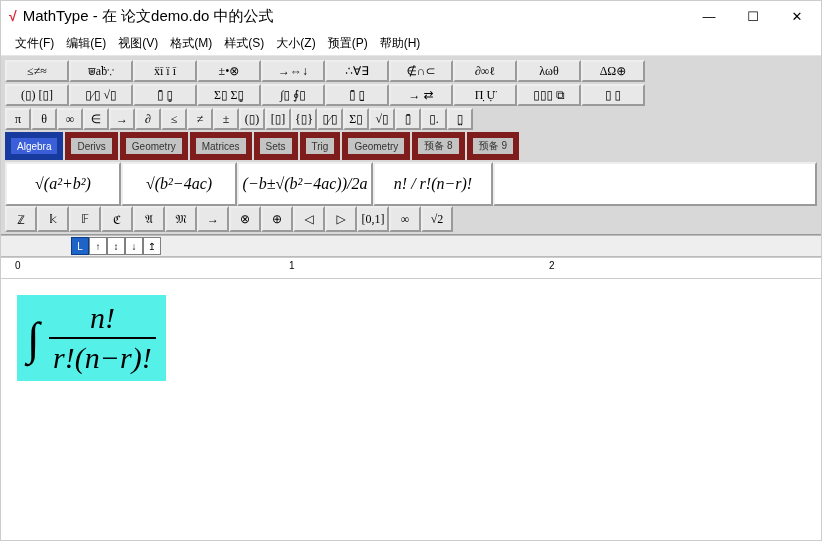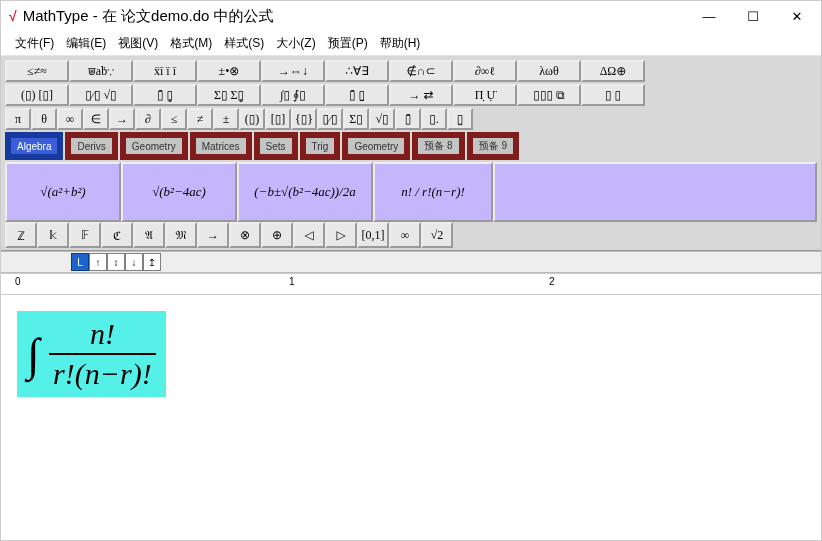--- a/index.html
+++ b/index.html
@@ -18,7 +18,7 @@
 .tab{height:16px;font-size:10px;background:#c4c4c4;border:6px solid #7f1d1d;padding:0 6px;display:flex;align-items:center;color:#333;font-family:Arial}
 .tab.active{background:#3a5fd9;color:#fff;border-color:#173a9e}
 .exprrow{display:flex}
-.expr{height:40px;border:2px outset #eee;background:#c4b5fd;display:flex;align-items:center;justify-content:center;font-family:"Cambria Math","Times New Roman",serif;font-size:13px;font-style:italic;padding:8px 8px}
+.expr{height:40px;border:2px outset #eee;background:#ffffff;display:flex;align-items:center;justify-content:center;font-family:"Cambria Math","Times New Roman",serif;font-size:16px;font-style:italic;padding:0 8px}
 .lastrow{display:flex}
 .lastrow .sc{width:28px;height:22px;border:2px outset #eee;background:#e8e8e8;display:flex;align-items:center;justify-content:center;font-family:"Times New Roman",serif;font-size:12px}
 .minitb{height:20px;background:#eee;display:flex;align-items:center;padding-left:70px;gap:0;border-top:1px solid #bbb;border-bottom:1px solid #bbb}

